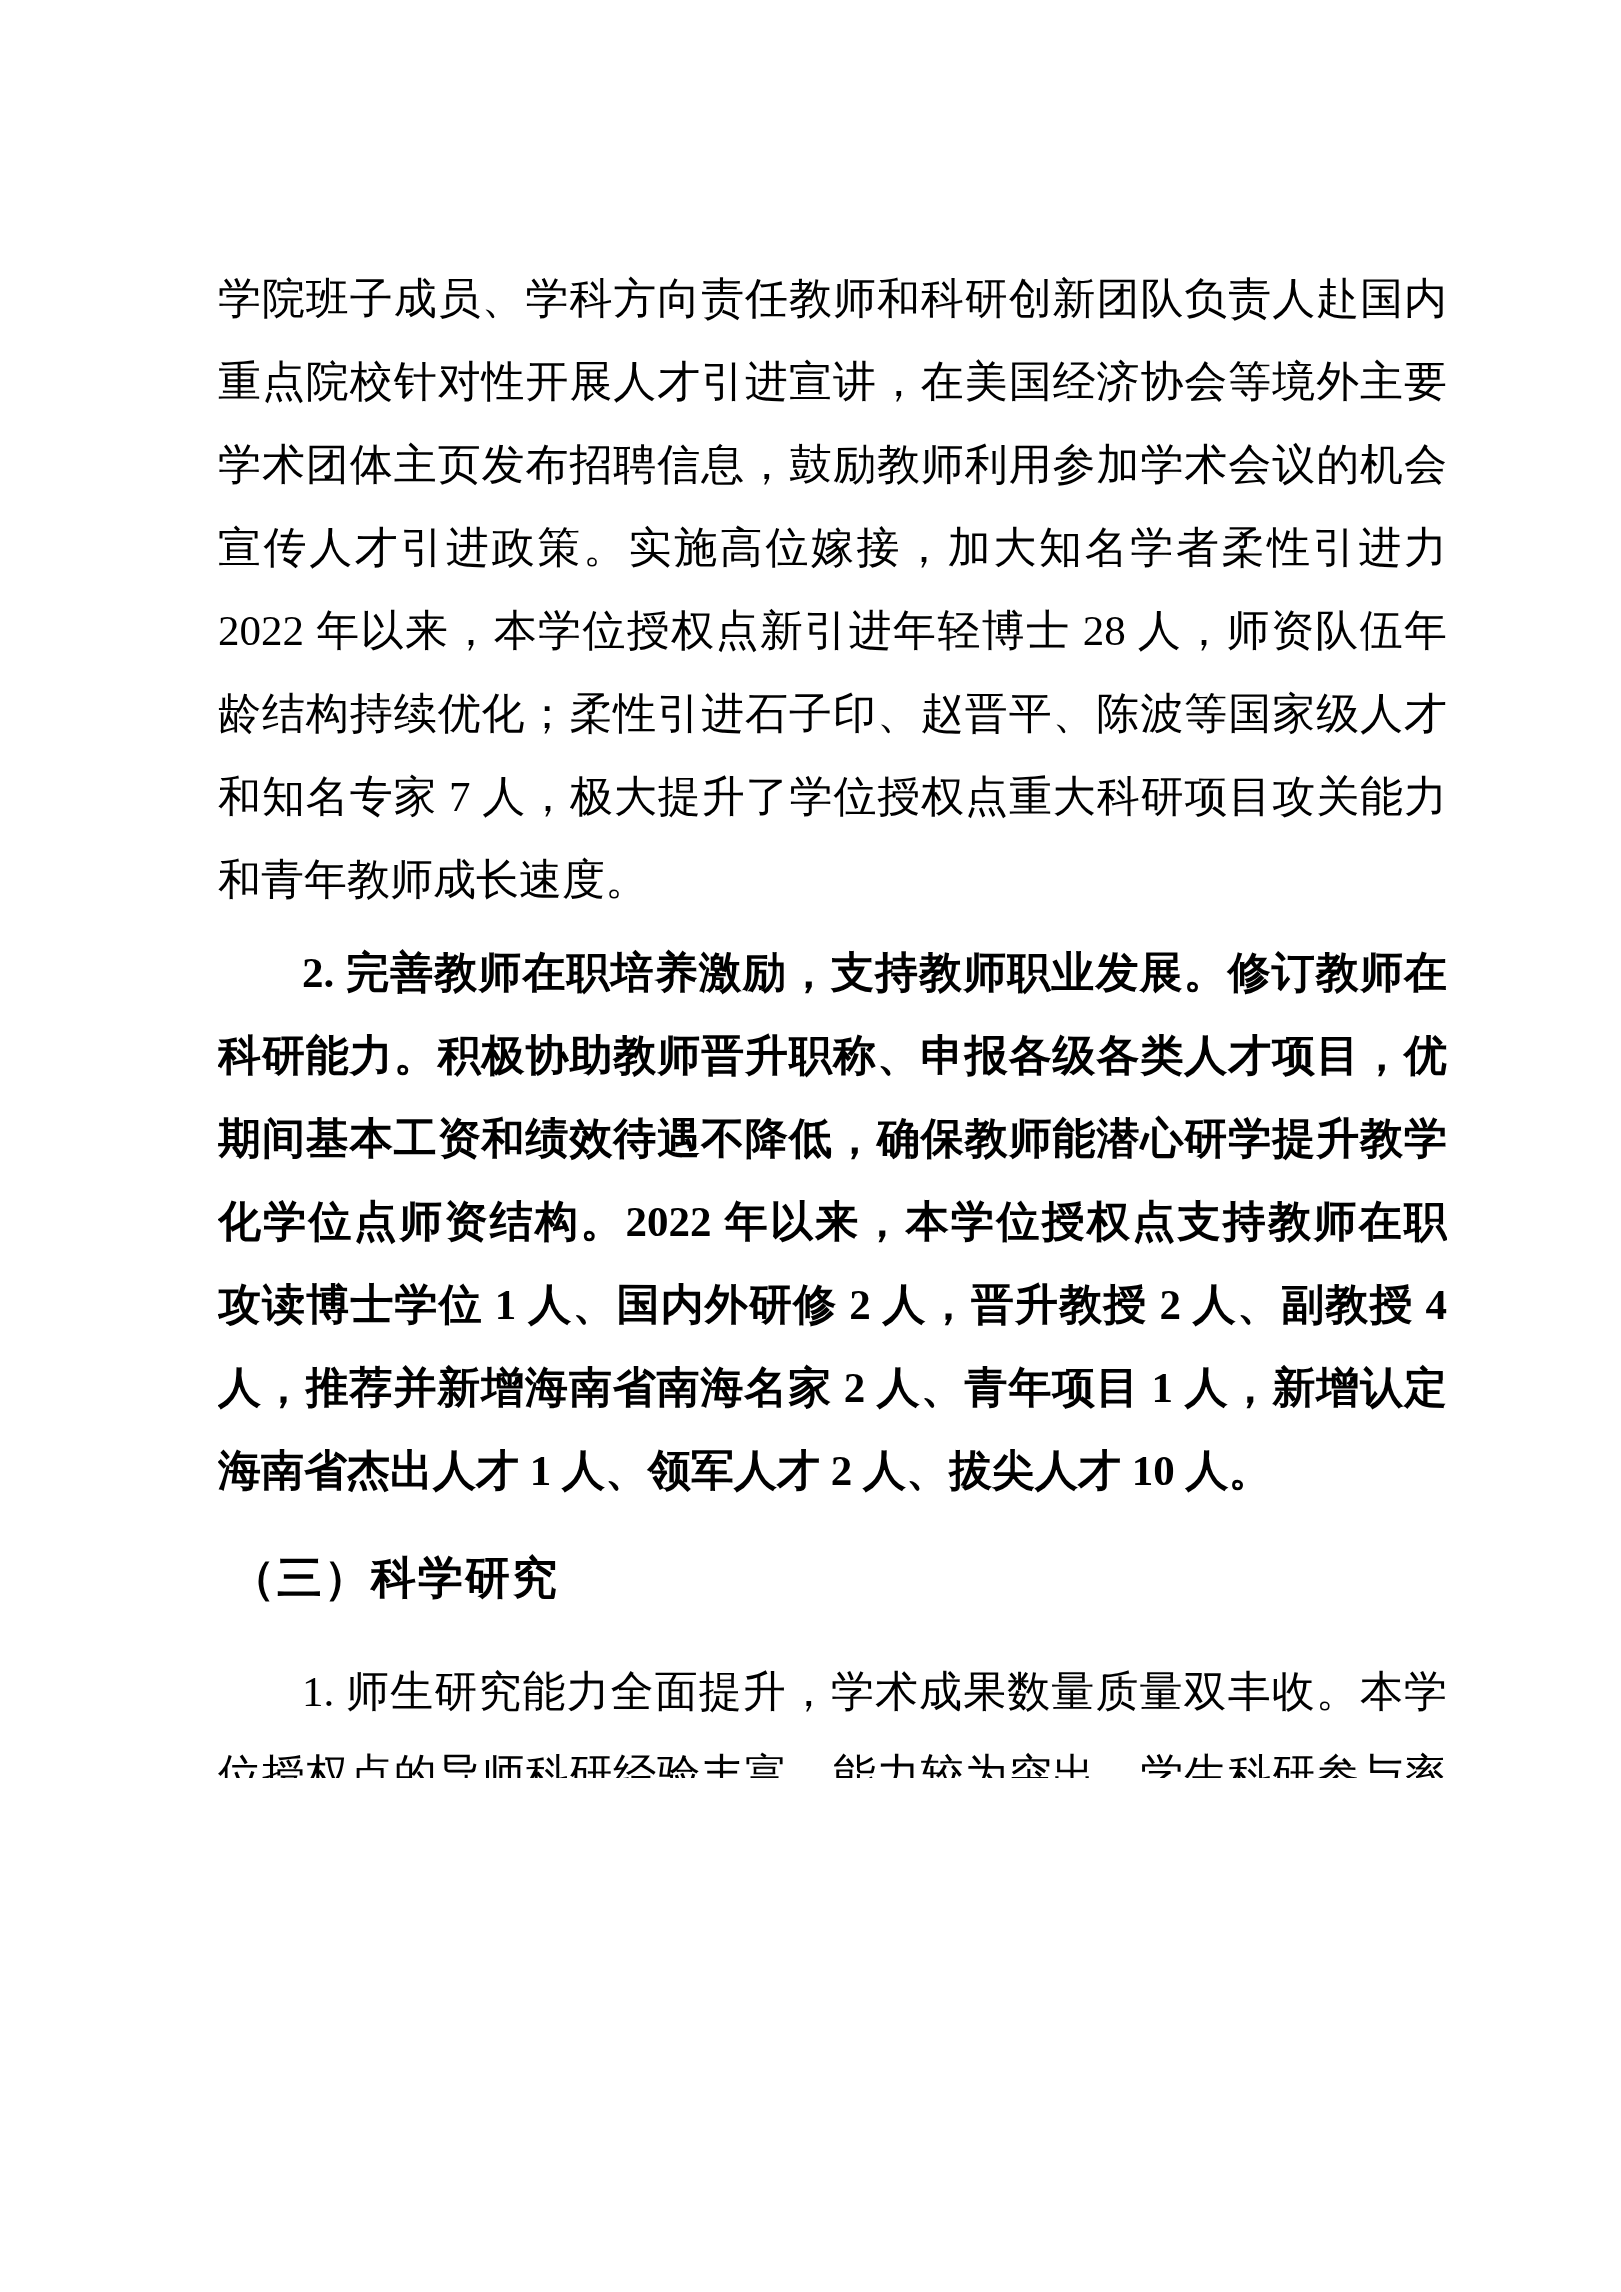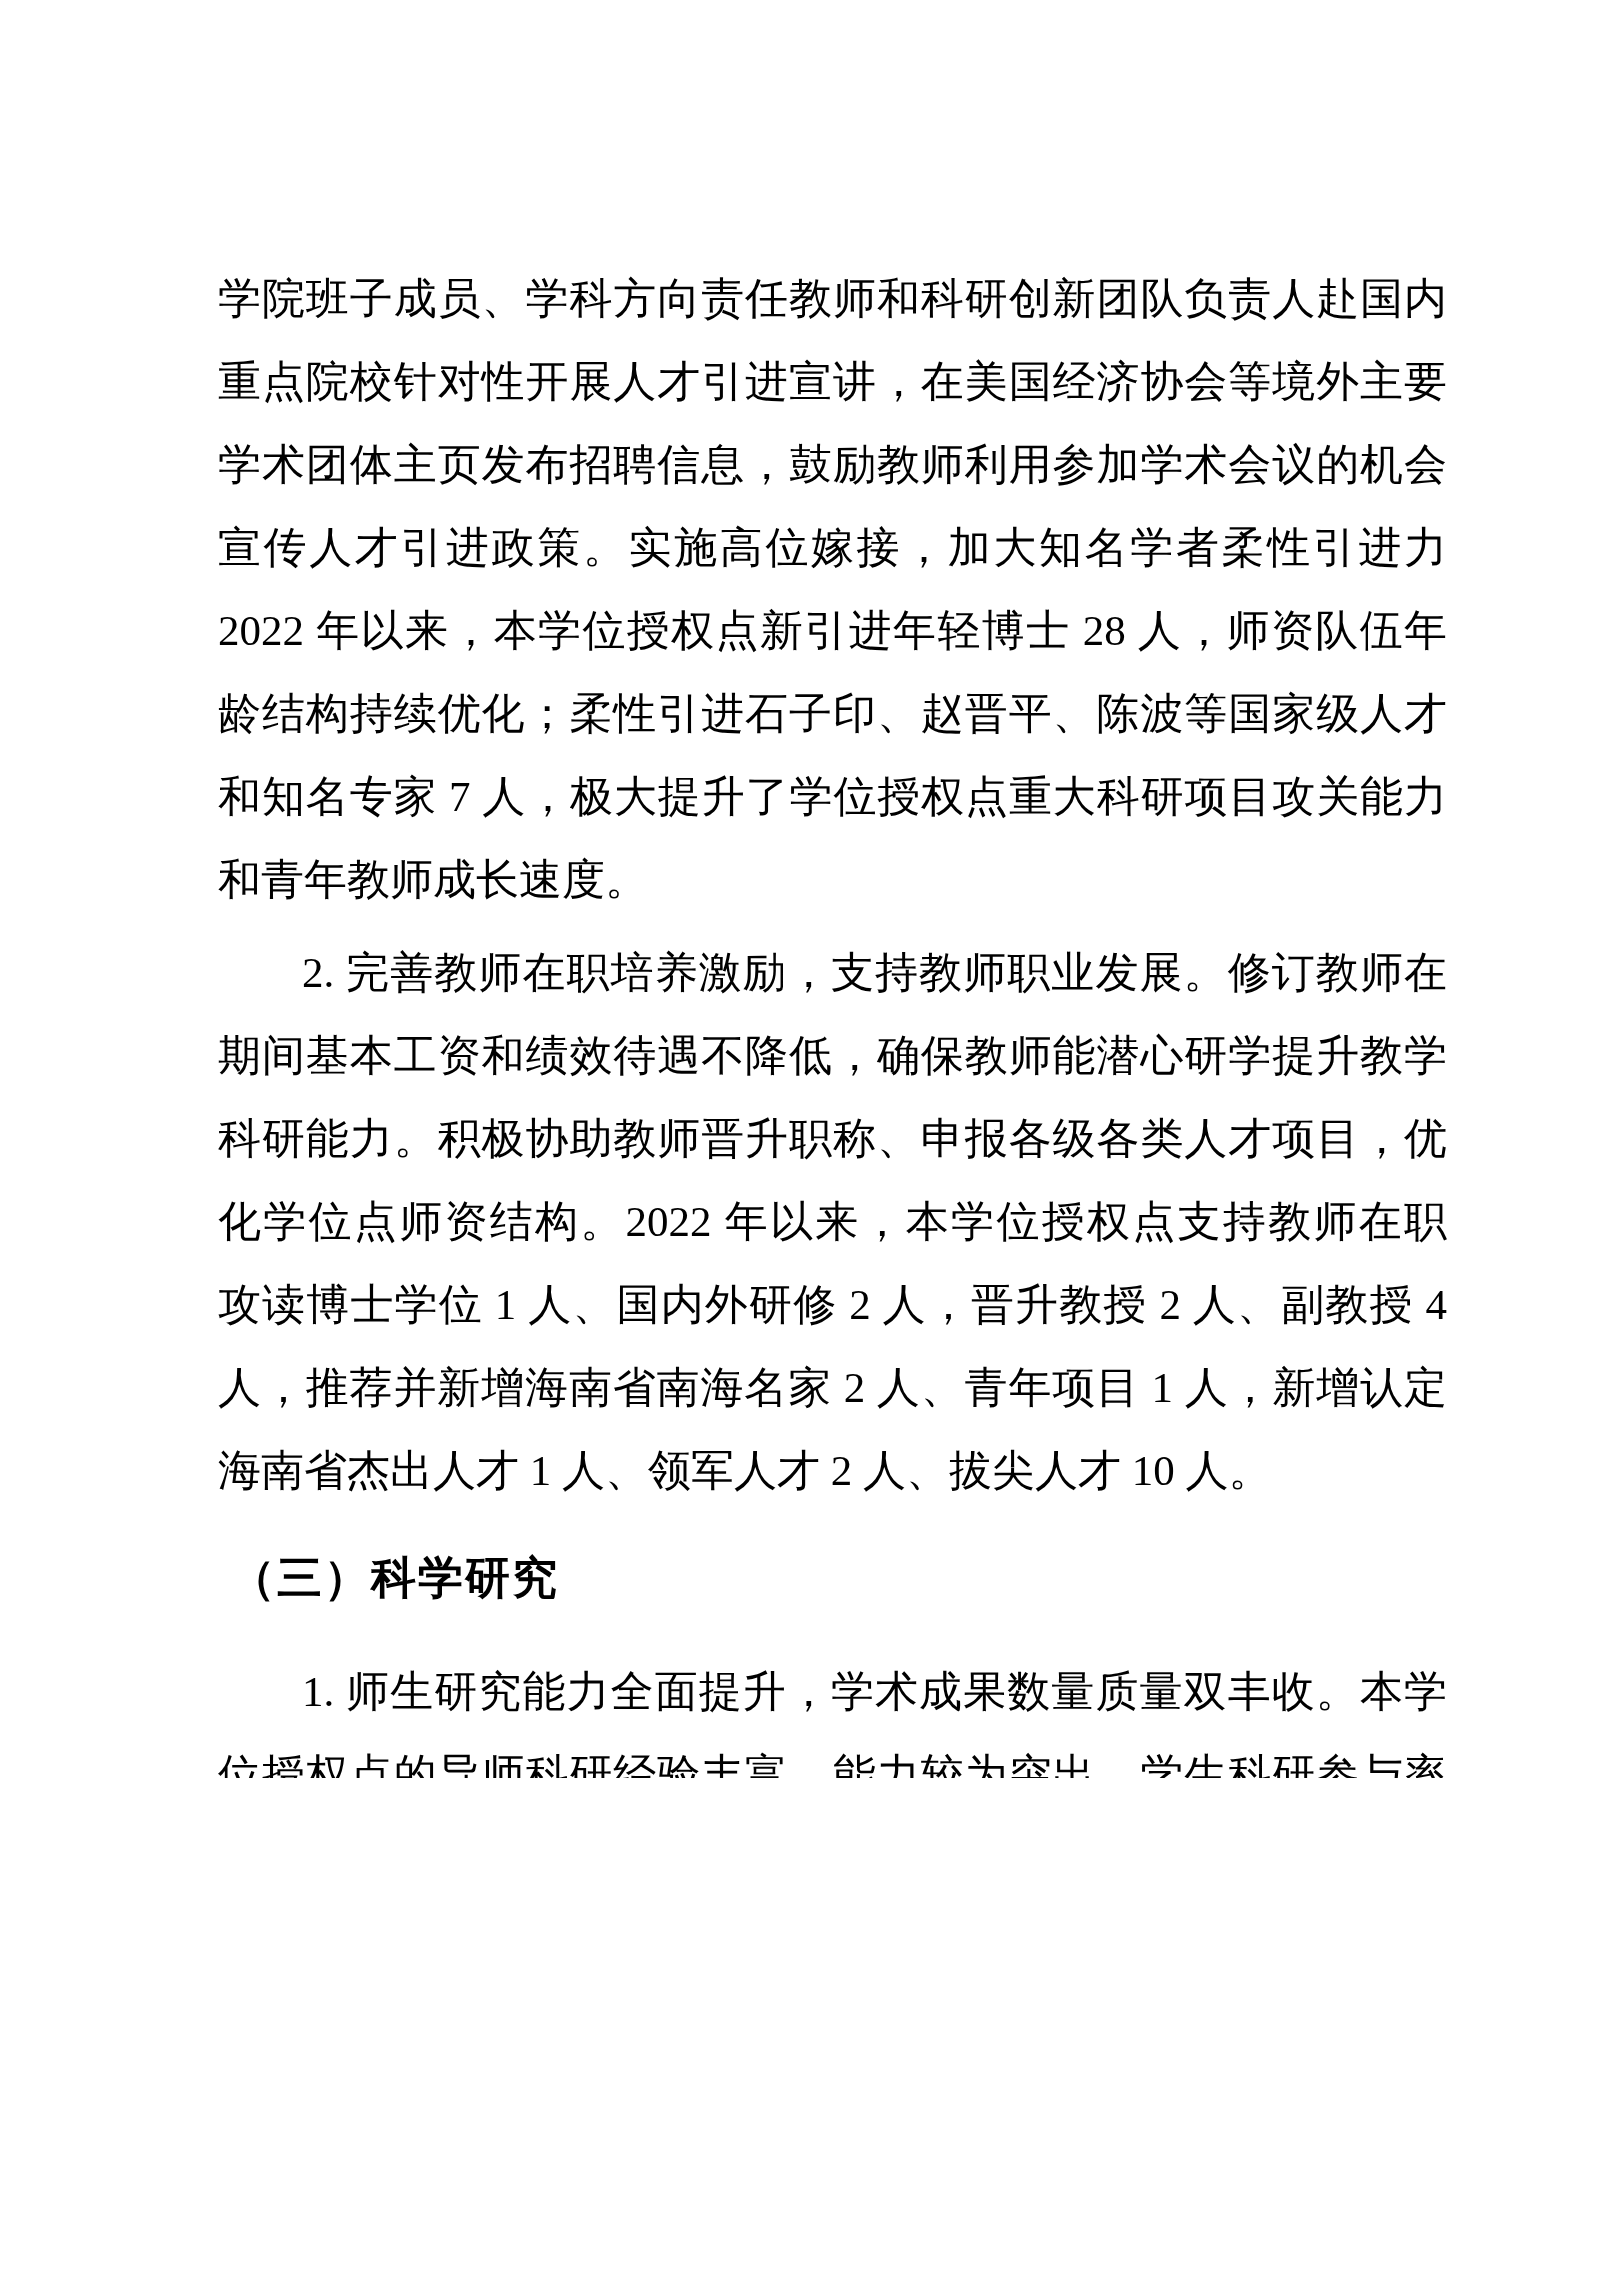--- a/index.html
+++ b/index.html
@@ -50,7 +50,7 @@
     letter-spacing: 2px;
   }
   
-  .block-1 { margin-top: 9.8px; }
+  .block-1 { margin-top: 9.8px; font-weight: bold; }
   .block-2 { margin-top: 25.5px; }
   .block-3 { margin-top: 30px; }
   .page-number {

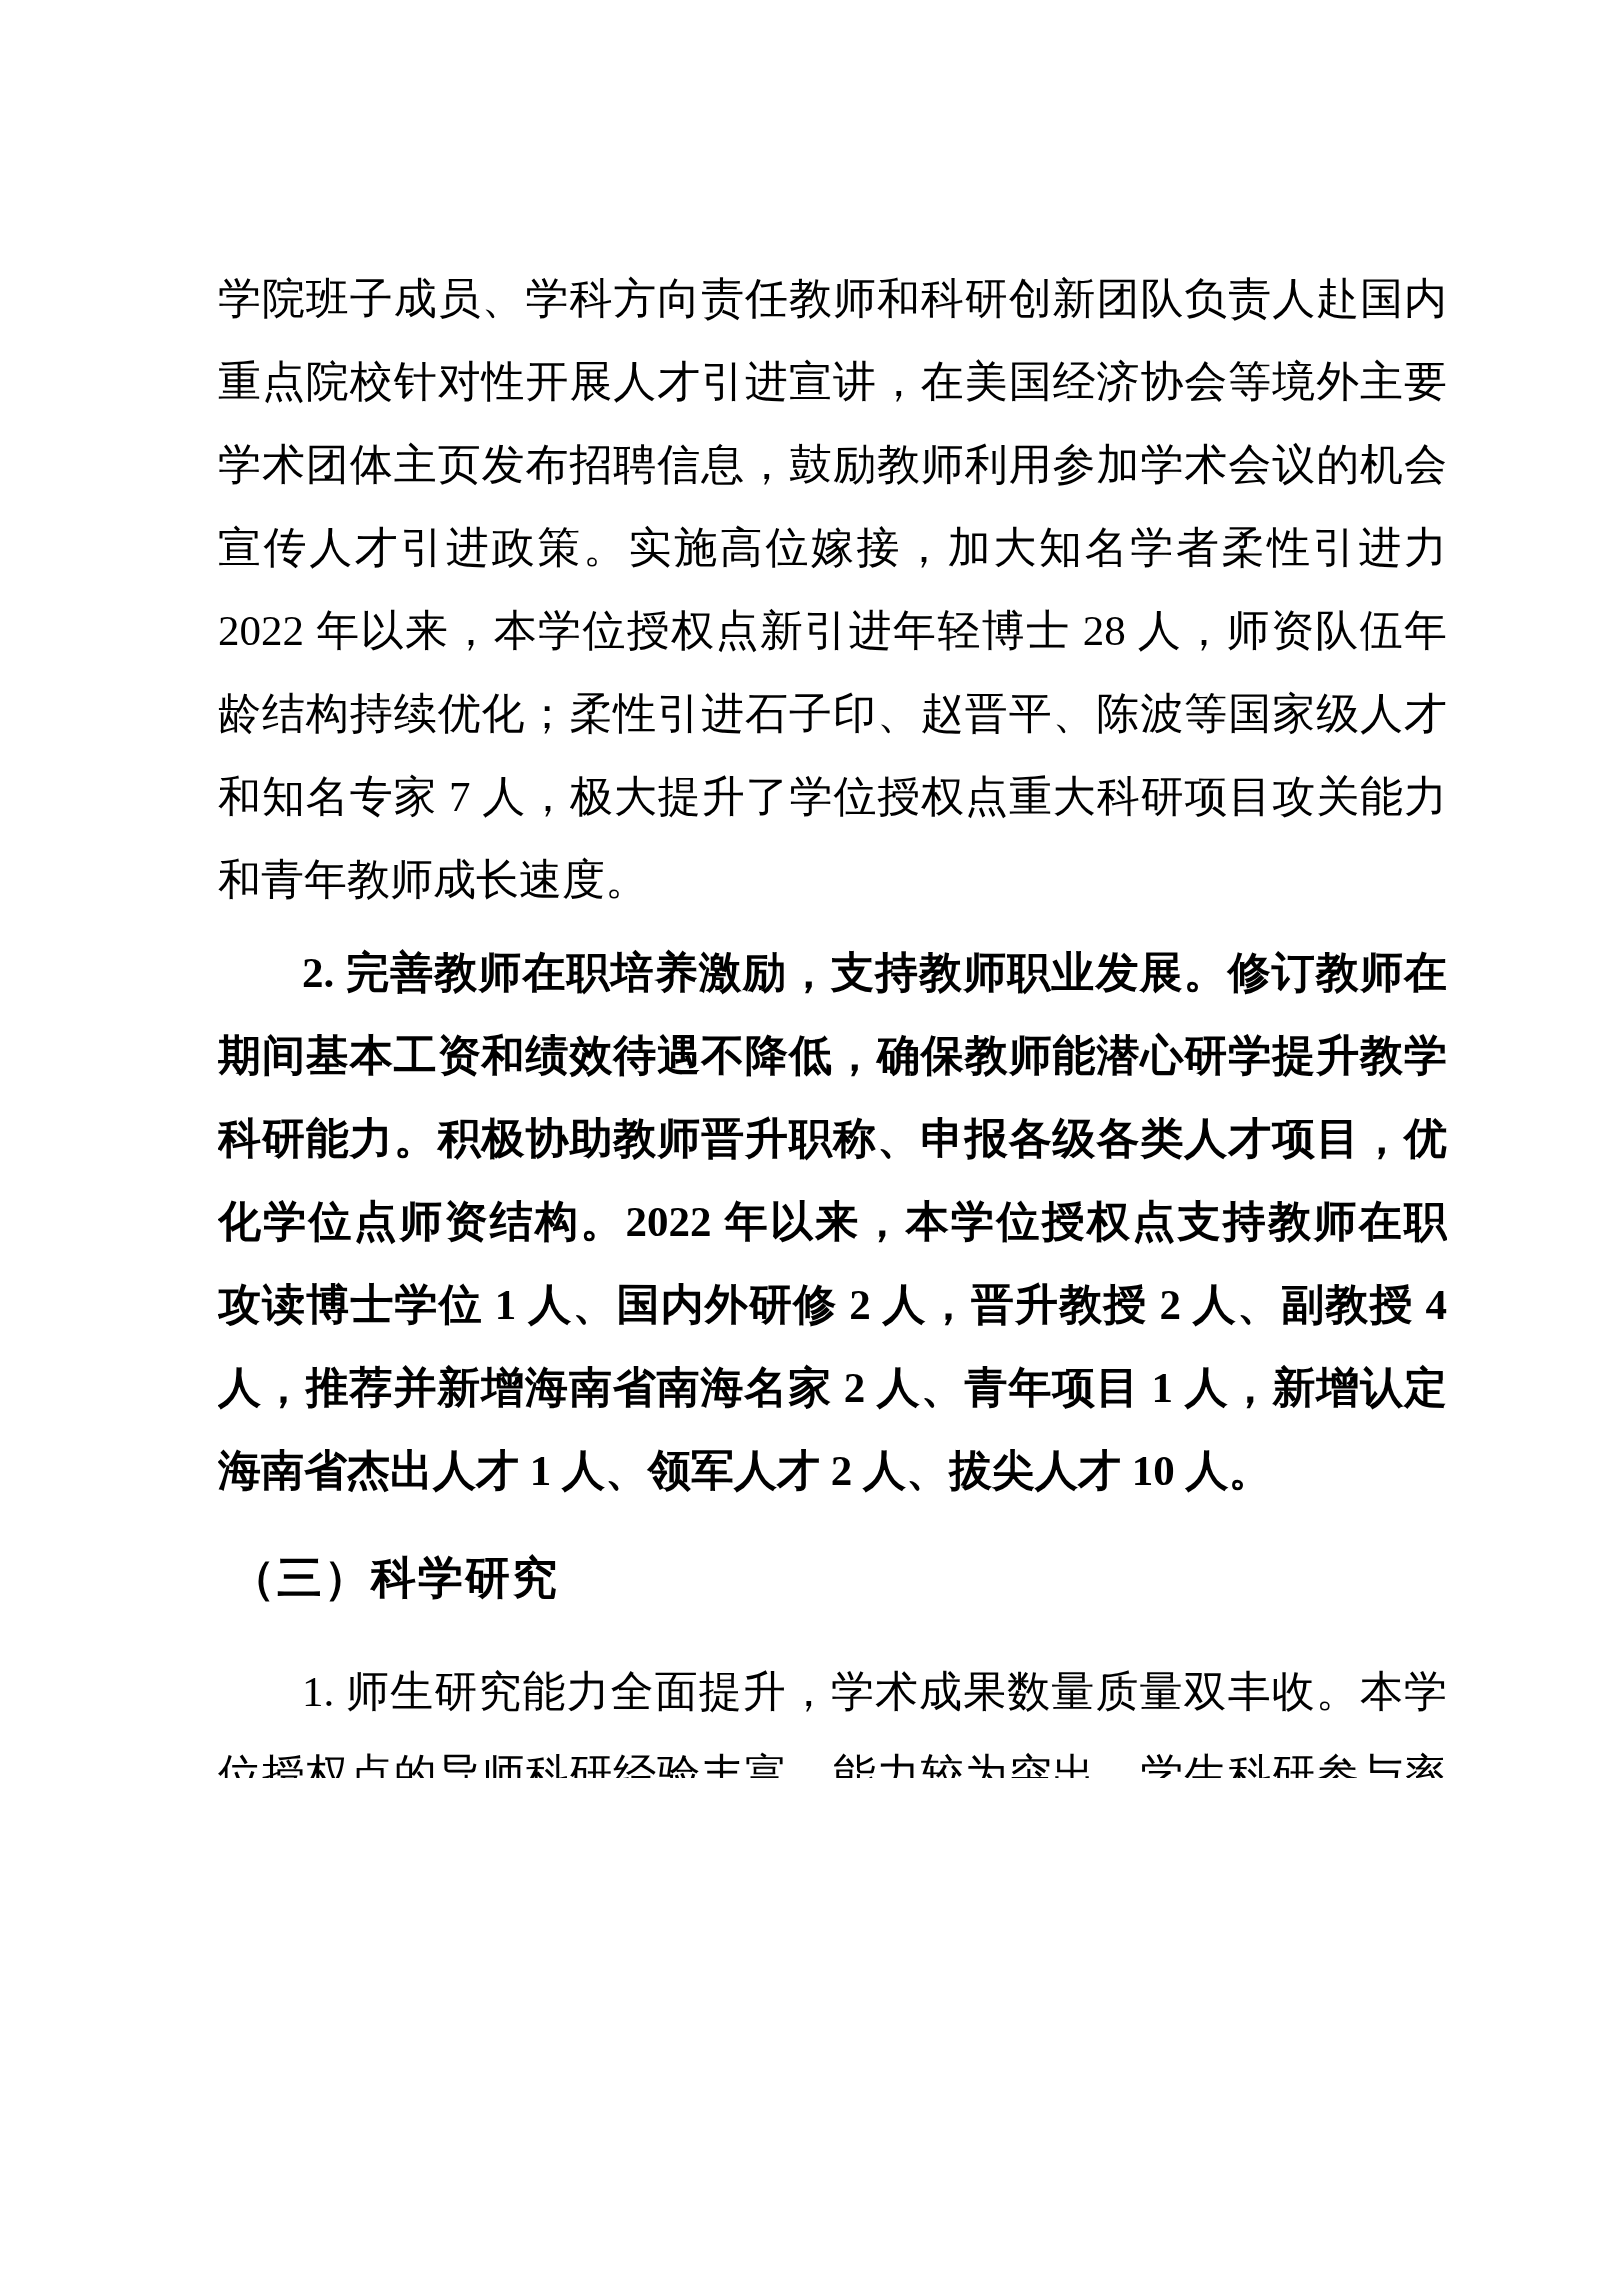--- a/index.html
+++ b/index.html
@@ -79,8 +79,8 @@
       </div>
       <div class="para block-1 indented">
         <div class="line">2. 完善教师在职培养激励，支持教师职业发展。修订教师在</div>
+        <div class="line">科研能力。积极协助教师晋升职称、申报各级各类人才项目，优</div>
         <div class="line">期间基本工资和绩效待遇不降低，确保教师能潜心研学提升教学</div>
-        <div class="line">科研能力。积极协助教师晋升职称、申报各级各类人才项目，优</div>
         <div class="line">化学位点师资结构。2022 年以来，本学位授权点支持教师在职</div>
         <div class="line">攻读博士学位 1 人、国内外研修 2 人，晋升教授 2 人、副教授 4</div>
         <div class="line">人，推荐并新增海南省南海名家 2 人、青年项目 1 人，新增认定</div>

